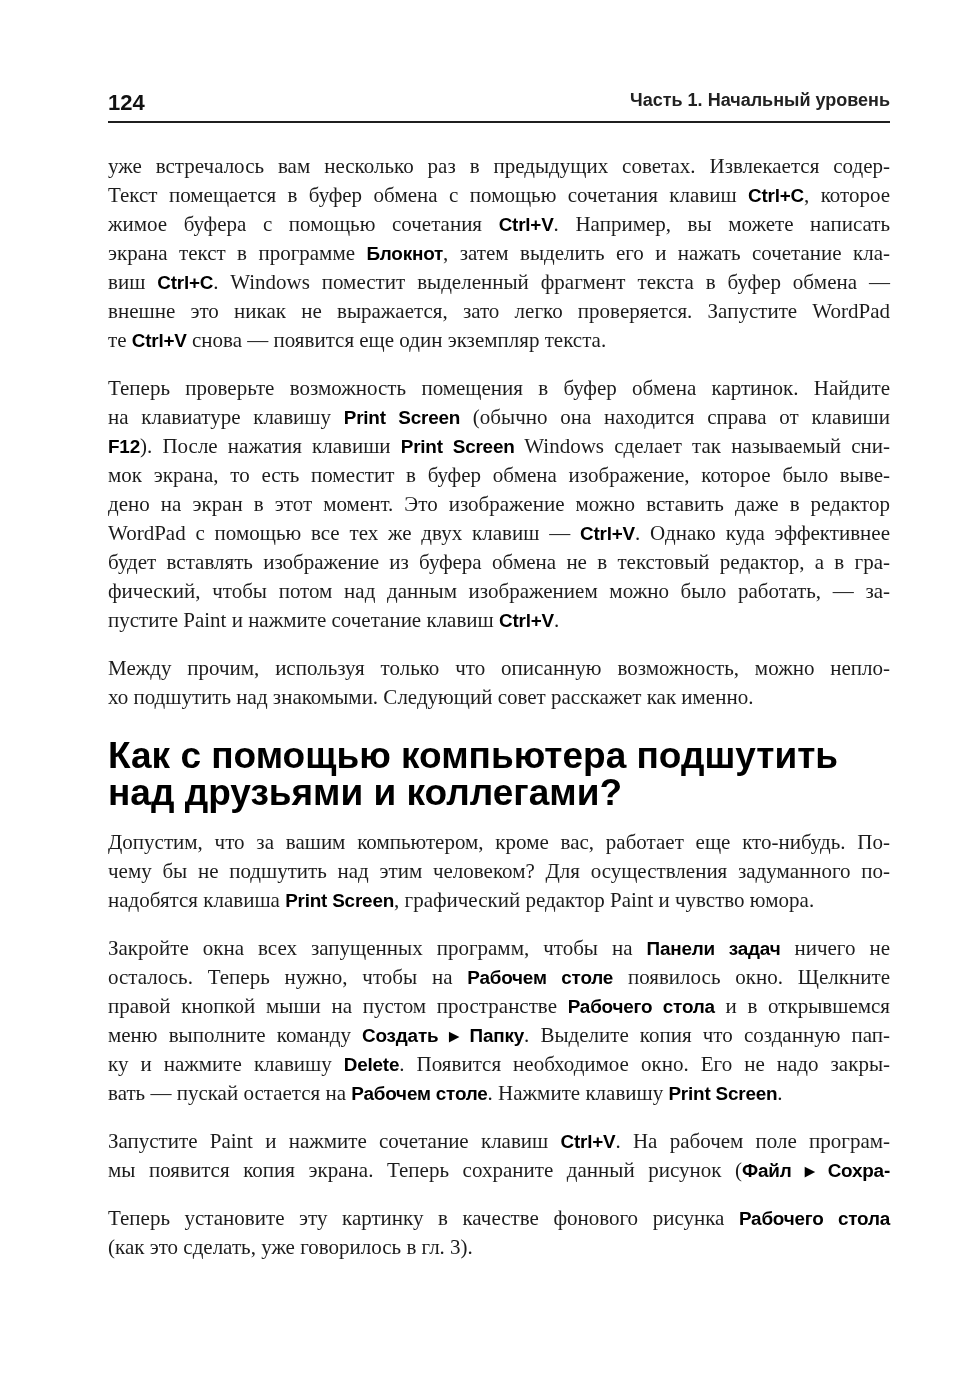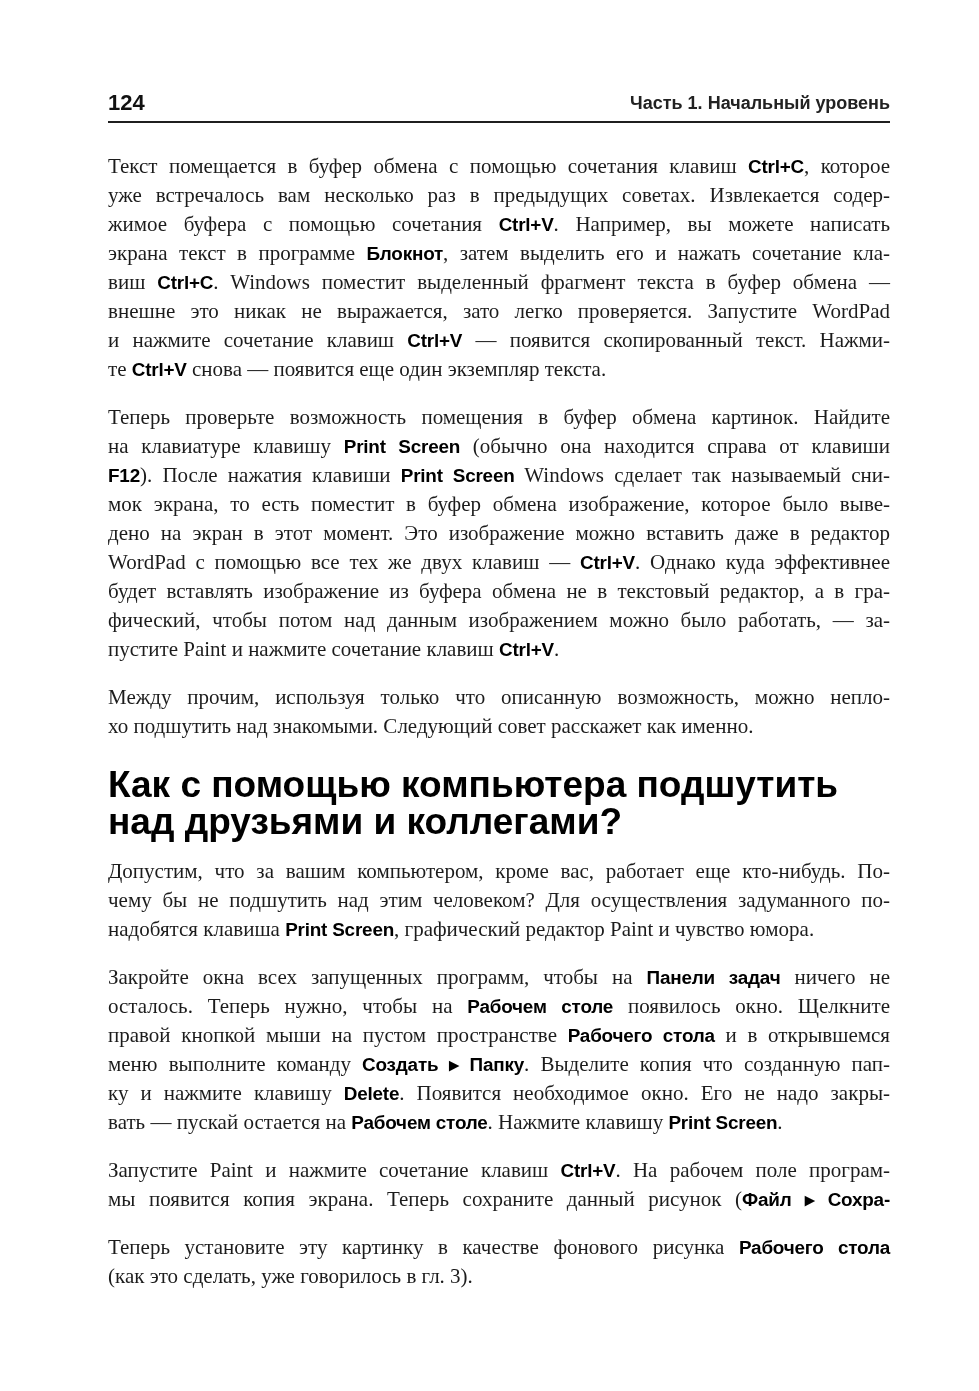--- a/index.html
+++ b/index.html
@@ -16,7 +16,7 @@
   .running-head {
     display: flex;
     justify-content: space-between;
-    align-items: center;
+    align-items: flex-start;
     font-family: "Liberation Sans", sans-serif;
   }
   .folio {

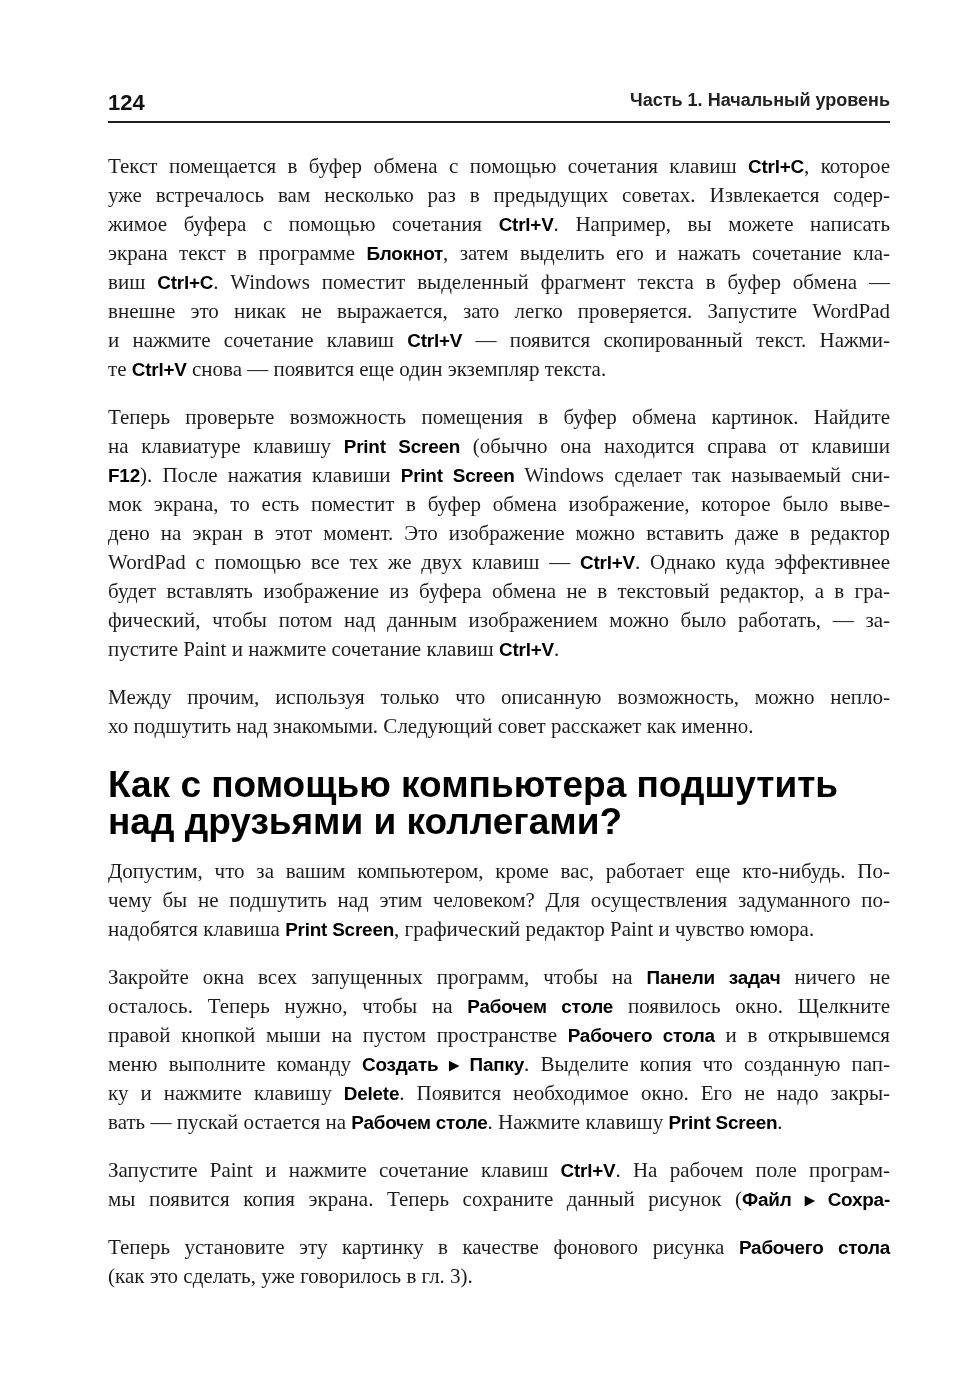--- a/index.html
+++ b/index.html
@@ -74,8 +74,8 @@
   <main class="content-flow">
     <div>
         <div class="para">
+          <div class="line"><span>уже встречалось вам несколько раз в предыдущих советах. Извлекается содер-</span></div>
           <div class="line"><span>Текст помещается в буфер обмена с помощью сочетания клавиш </span><span class="kbd">Ctrl+C</span><span>, которое</span></div>
-          <div class="line"><span>уже встречалось вам несколько раз в предыдущих советах. Извлекается содер-</span></div>
           <div class="line"><span>жимое буфера с помощью сочетания </span><span class="kbd">Ctrl+V</span><span>. Например, вы можете написать</span></div>
           <div class="line"><span>экрана текст в программе </span><span class="kbd">Блокнот</span><span>, затем выделить его и нажать сочетание кла-</span></div>
           <div class="line"><span>виш </span><span class="kbd">Ctrl+C</span><span>. Windows поместит выделенный фрагмент текста в буфер обмена —</span></div>

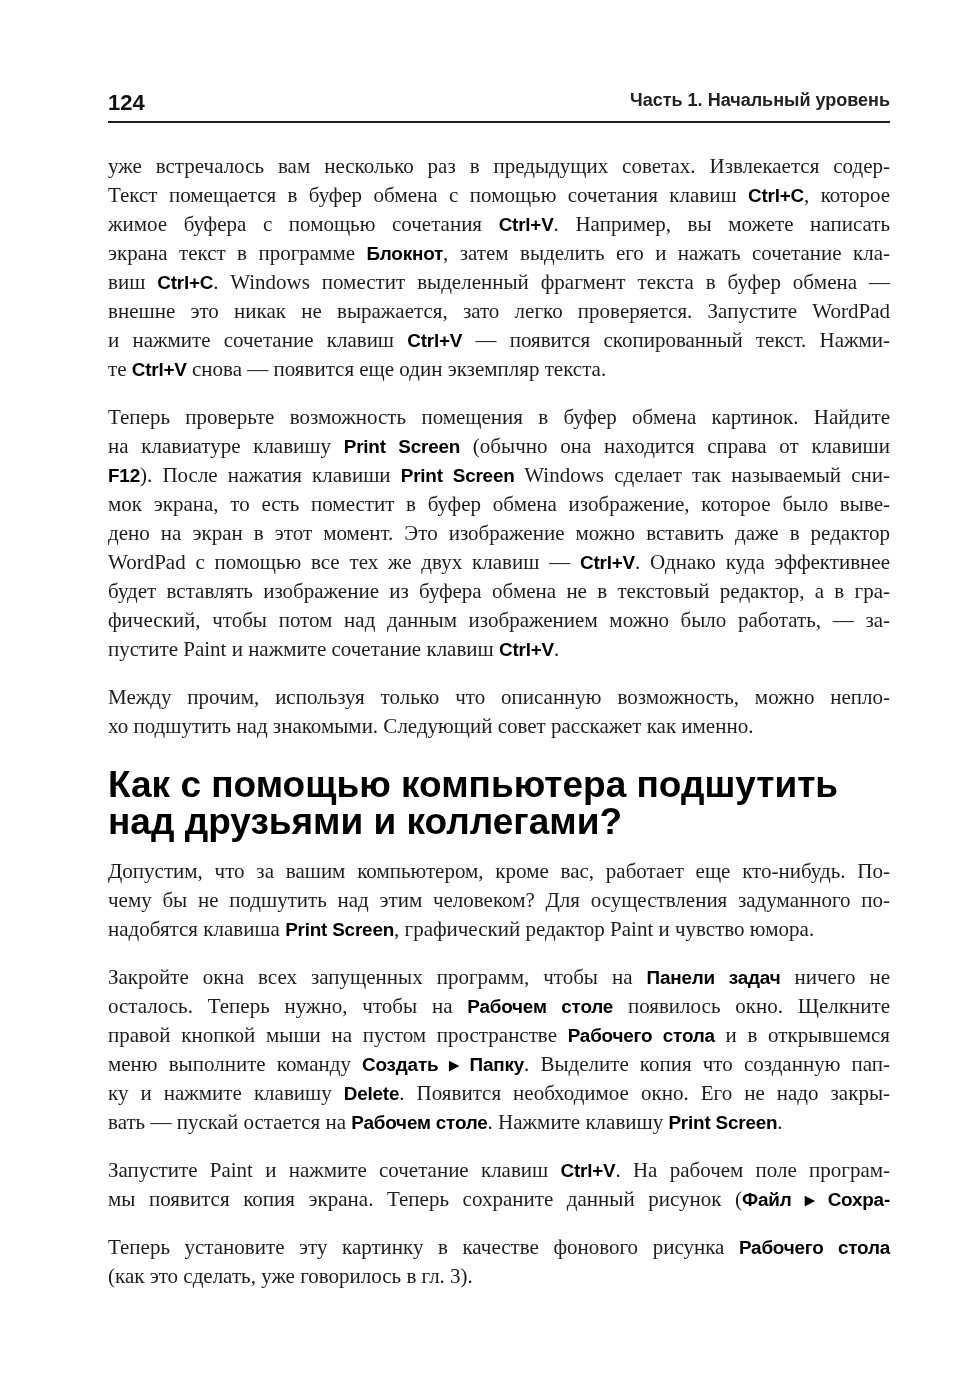--- a/index.html
+++ b/index.html
@@ -80,7 +80,6 @@
           <div class="line"><span>экрана текст в программе </span><span class="kbd">Блокнот</span><span>, затем выделить его и нажать сочетание кла-</span></div>
           <div class="line"><span>виш </span><span class="kbd">Ctrl+C</span><span>. Windows поместит выделенный фрагмент текста в буфер обмена —</span></div>
           <div class="line"><span>внешне это никак не выражается, зато легко проверяется. Запустите WordPad</span></div>
-          <div class="line"><span>и нажмите сочетание клавиш </span><span class="kbd">Ctrl+V</span><span> — появится скопированный текст. Нажми-</span></div>
           <div class="line last"><span>те </span><span class="kbd">Ctrl+V</span><span> снова — появится еще один экземпляр текста.</span></div>
         </div>
         <div class="para">

